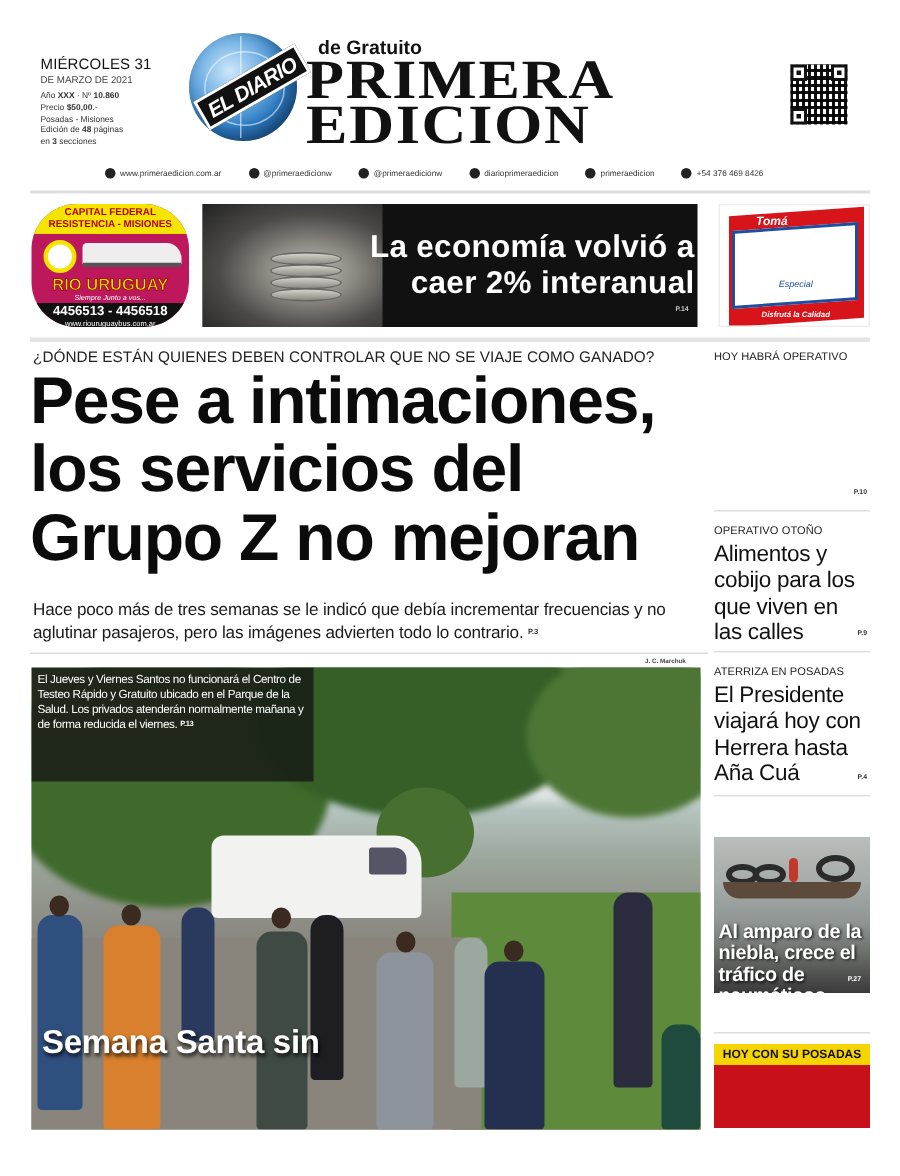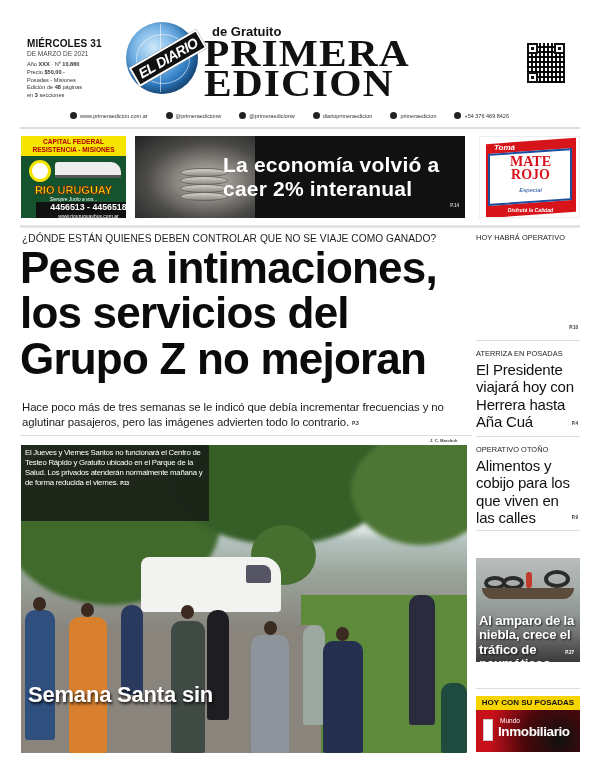--- a/index.html
+++ b/index.html
@@ -9,7 +9,7 @@
   
   .masthead { position: absolute; left: 0; top: 0; width: 600px; height: 130px; }
   .dateblock { position: absolute; left: 27px; top: 38px; width: 95px; line-height: 1.15; }
-  .date-day { font-size: 10px; font-weight: bold; letter-spacing: 0.1px; }
+  .date-day { font-size: 10px; font-weight: normal; letter-spacing: 0.1px; }
   .date-full { font-size: 6.5px; color: #444; margin-bottom: 4px; }
   .meta-line { font-size: 5.6px; color: #333; line-height: 1.4; }
   .meta-line b { font-weight: bold; }

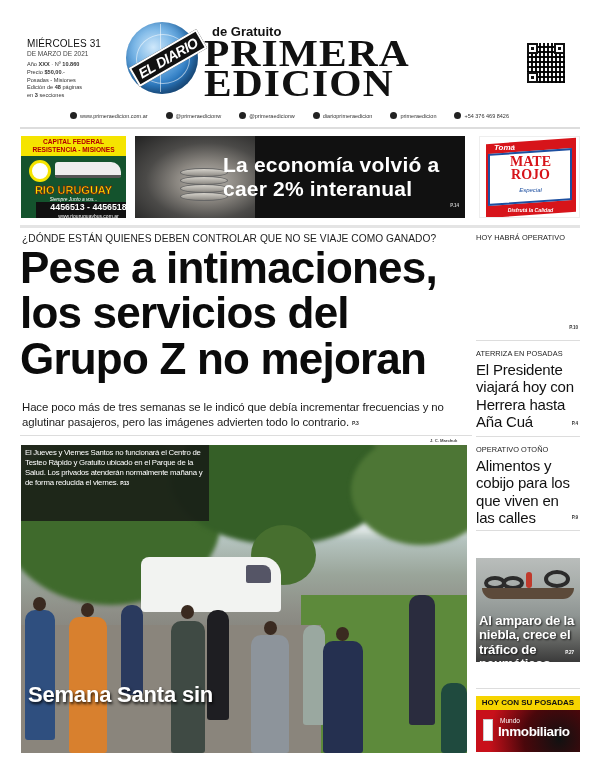--- a/index.html
+++ b/index.html
@@ -75,7 +75,7 @@
              border: 1px solid #eee; }
   .ad-mate .red { position: absolute; left: 6px; top: 4px; width: 90px; height: 74px; background: #d7141a; transform: skewY(-4deg); }
   .ad-mate .blu { position: absolute; left: 8px; top: 14px; width: 84px; height: 52px; background: #fff; border: 2px solid #1d4fa0; transform: skewY(-4deg); }
-  .ad-mate .toma { position: absolute; left: 14px; top: 6px; font-size: 8px; color: #fff; font-style: italic; font-weight: bold; }
+  .ad-mate .toma { position: absolute; left: 24px; top: 6px; font-size: 8px; color: #fff; font-style: italic; font-weight: bold; }
   .ad-mate .mate { position: absolute; left: 0; width: 101px; top: 18px; text-align: center; font-family: "Liberation Serif", serif;
                    font-size: 14px; font-weight: bold; color: #d7141a; line-height: 0.95; }
   .ad-mate .esp { position: absolute; left: 0; width: 101px; top: 50px; text-align: center; font-size: 6px; color: #1d4fa0; font-style: italic; }

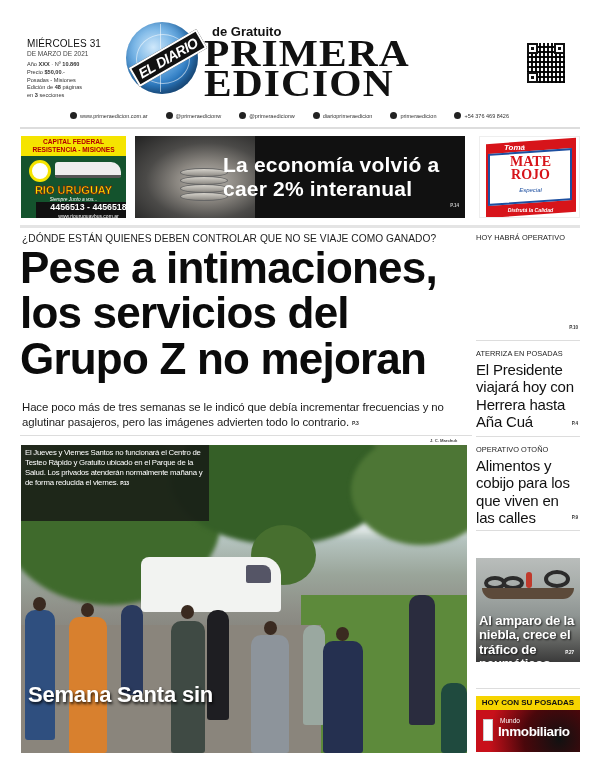--- a/index.html
+++ b/index.html
@@ -67,7 +67,7 @@
   .promo .coin { position: absolute; left: 45px; width: 48px; height: 9px; border-radius: 50%;
                  background: linear-gradient(#d6d3cc, #8d8a84); border: 1px solid #666; }
   .promo .kicker { position: absolute; left: 88px; top: 6px; font-size: 7.3px; color: #eee; letter-spacing: 0.1px; }
-  .promo .hl { position: absolute; left: 88px; top: 17px; width: 240px; text-align: left; font-size: 21px; font-weight: bold;
+  .promo .hl { position: absolute; left: 88px; top: 17px; width: 240px; text-align: right; font-size: 21px; font-weight: bold;
                color: #fff; line-height: 1.12; letter-spacing: 0.2px; }
   .promo .pg { position: absolute; right: 6px; bottom: 10px; font-size: 4.5px; color: #ccc; font-weight: bold; }
 

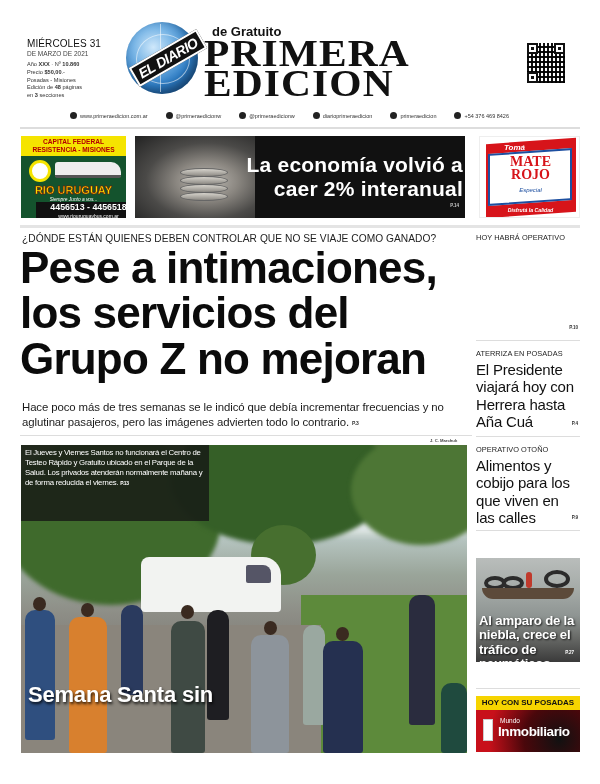--- a/index.html
+++ b/index.html
@@ -239,10 +239,6 @@
   <div class="red"></div>
   <div class="blu"></div>
   <div class="toma">Tomá</div>
-  <div class="mate">
-    <div>MATE</div>
-    <div>ROJO</div>
-  </div>
   <div class="esp">Especial</div>
   <div class="disf">Disfrutá la Calidad</div>
 </div>

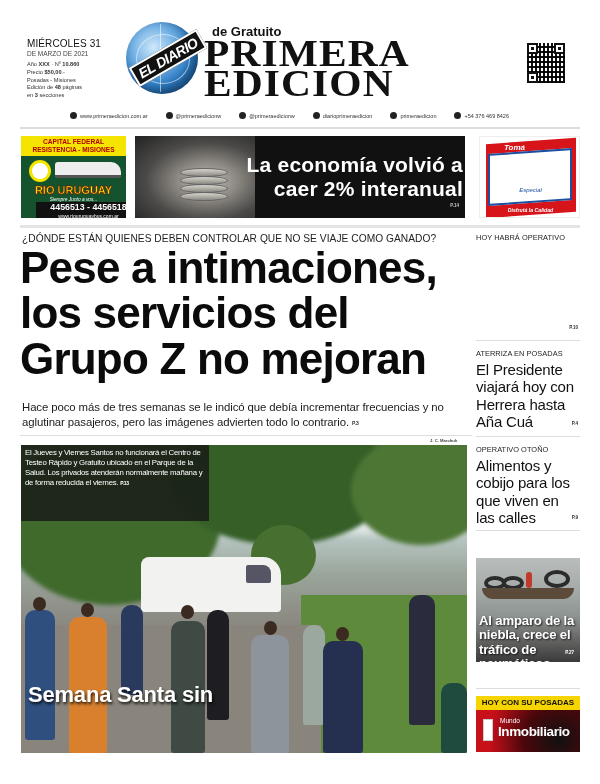--- a/index.html
+++ b/index.html
@@ -48,7 +48,7 @@
   .rule-top { position: absolute; left: 20px; top: 127px; width: 560px; height: 2px; background: #ddd; }
 
   
-  .ad-rio { position: absolute; left: 21px; top: 136px; width: 105px; height: 82px; background: #14532d; overflow: hidden; }
+  .ad-rio { position: absolute; left: 21px; top: 136px; width: 105px; height: 82px; background: #be185d; overflow: hidden; border-radius: 30px; }
   .ad-rio .yel { background: #f5e400; color: #b40000; font-weight: bold; font-size: 6.6px; text-align: center; line-height: 1.2; padding: 2px 0; }
   .ad-rio .rlogo { position: absolute; left: 8px; top: 24px; width: 22px; height: 22px; border-radius: 50%;
                    border: 3px solid #f5e400; background: #fff; }

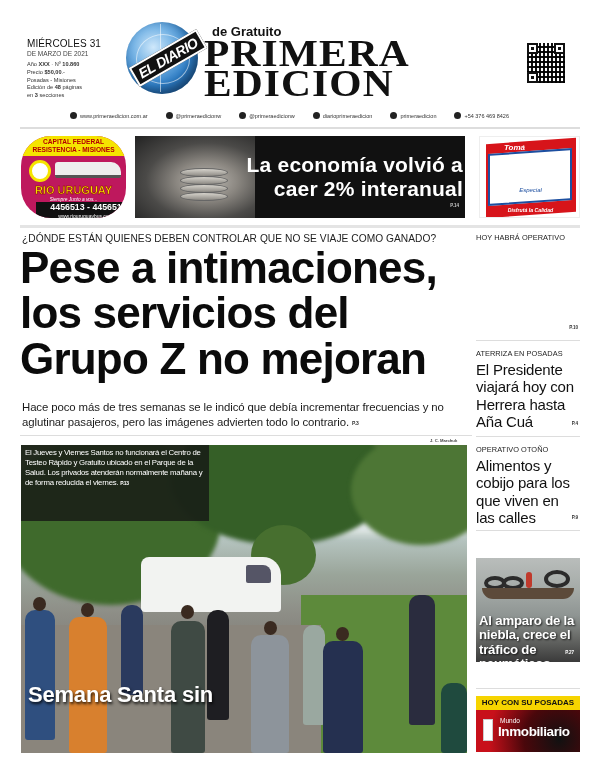--- a/index.html
+++ b/index.html
@@ -57,7 +57,7 @@
   .ad-rio .brand { position: absolute; left: 0; width: 105px; top: 48px; text-align: center; font-size: 11px; font-weight: bold;
                    color: #f5e400; -webkit-text-stroke: 0.5px #8a0000; }
   .ad-rio .tag { position: absolute; left: 0; width: 105px; top: 61px; text-align: center; font-size: 4.8px; color: #fff; font-style: italic; }
-  .ad-rio .phone { position: absolute; left: 15px; bottom: 0; width: 105px; height: 16px; background: #111; color: #fff; text-align: center;
+  .ad-rio .phone { position: absolute; left: 0; bottom: 0; width: 105px; height: 16px; background: #111; color: #fff; text-align: center;
                    font-weight: bold; font-size: 8.8px; line-height: 9px; padding-top: 1px; }
   .ad-rio .phone small { display: block; font-size: 5px; font-weight: normal; }
 

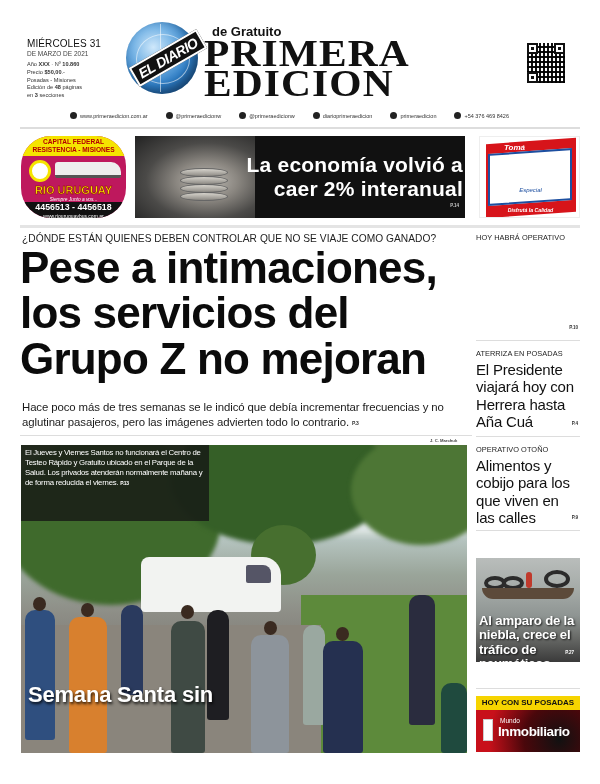--- a/index.html
+++ b/index.html
@@ -293,15 +293,15 @@
     <div class="brief-kicker">HOY HABRÁ OPERATIVO</div>
     <span class="pg-tag">P.10</span>
   </div>
+  <div class="brief" style="height:86px;">
+    <div class="brief-kicker">OPERATIVO OTOÑO</div>
+    <div class="brief-hl">Alimentos y cobijo para los que viven en las calles</div>
+    <span class="pg-tag">P.9</span>
+  </div>
   <div class="brief" style="height:88px;">
     <div class="brief-kicker">ATERRIZA EN POSADAS</div>
     <div class="brief-hl">El Presidente viajará hoy con Herrera hasta Aña Cuá</div>
     <span class="pg-tag">P.4</span>
-  </div>
-  <div class="brief" style="height:86px;">
-    <div class="brief-kicker">OPERATIVO OTOÑO</div>
-    <div class="brief-hl">Alimentos y cobijo para los que viven en las calles</div>
-    <span class="pg-tag">P.9</span>
   </div>
 </aside>
 

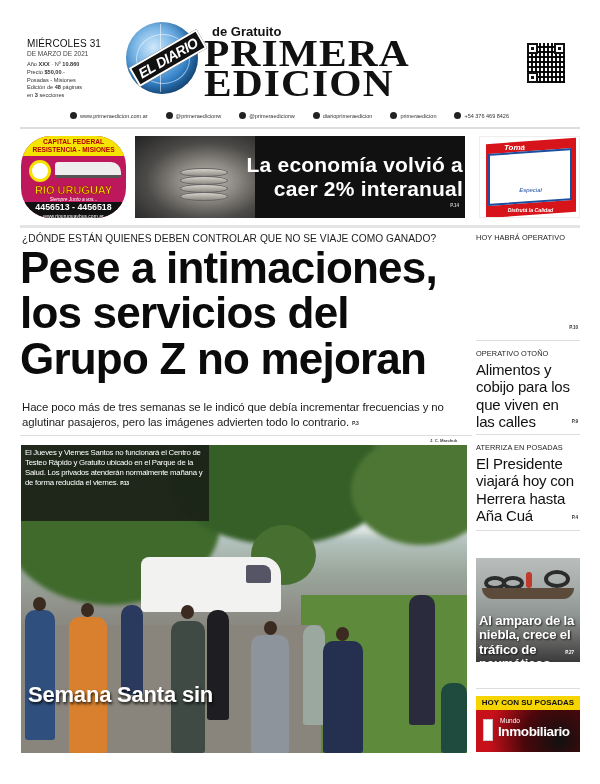--- a/index.html
+++ b/index.html
@@ -318,11 +318,6 @@
 
 <div class="ad-mundo">
   <div class="yel">HOY CON SU POSADAS</div>
-  <div class="body">
-    <div class="door"></div>
-    <div class="mundo">Mundo</div>
-    <div class="inmo">Inmobiliario</div>
-  </div>
 </div>
 
 </body></html>

